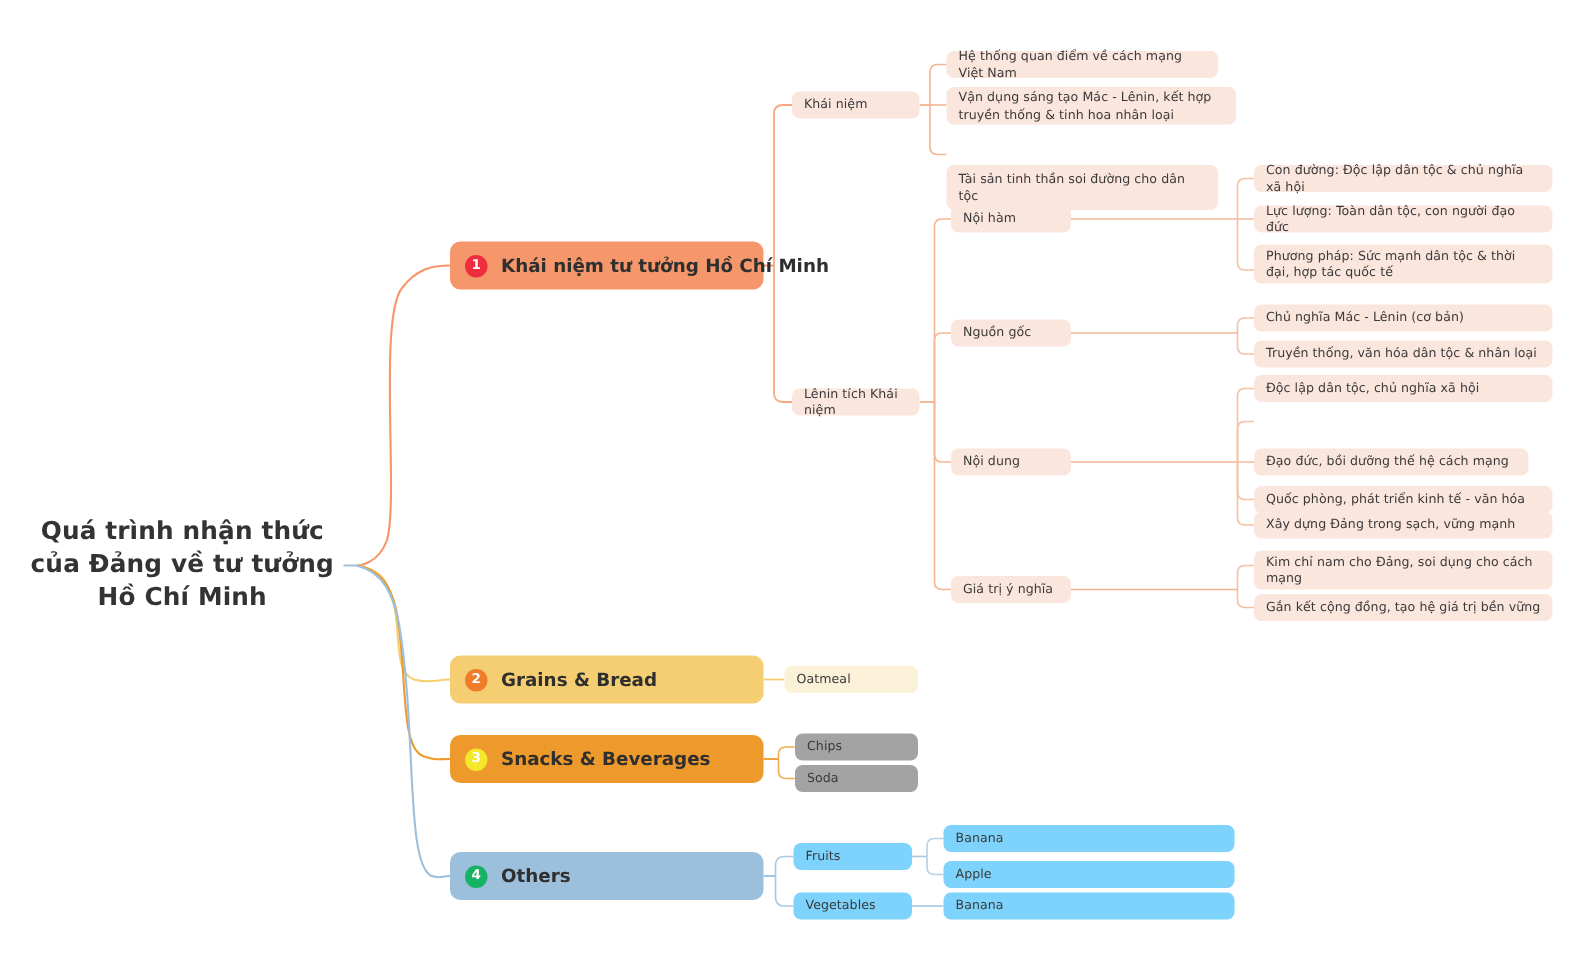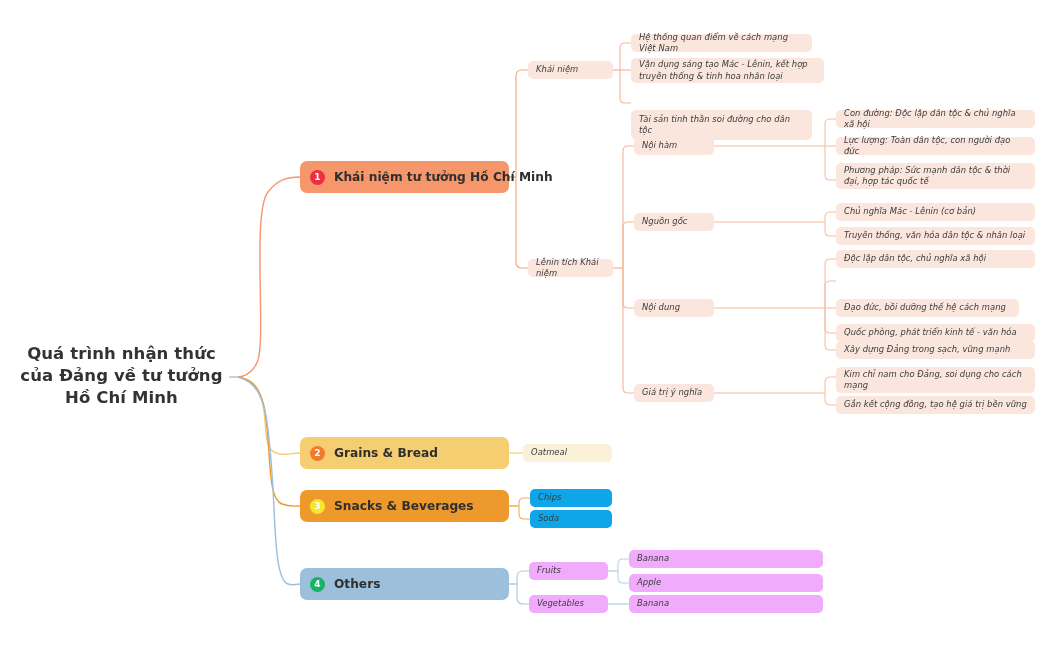--- a/index.html
+++ b/index.html
@@ -101,7 +101,6 @@
     line-height: 11.5px;
     color: #3a3a3a;
     letter-spacing: 0.05px;
-    font-style: italic;
   }
   .chip.red   { background: #FBE6DE; }
   .chip.yell  { background: #FBF1D9; }

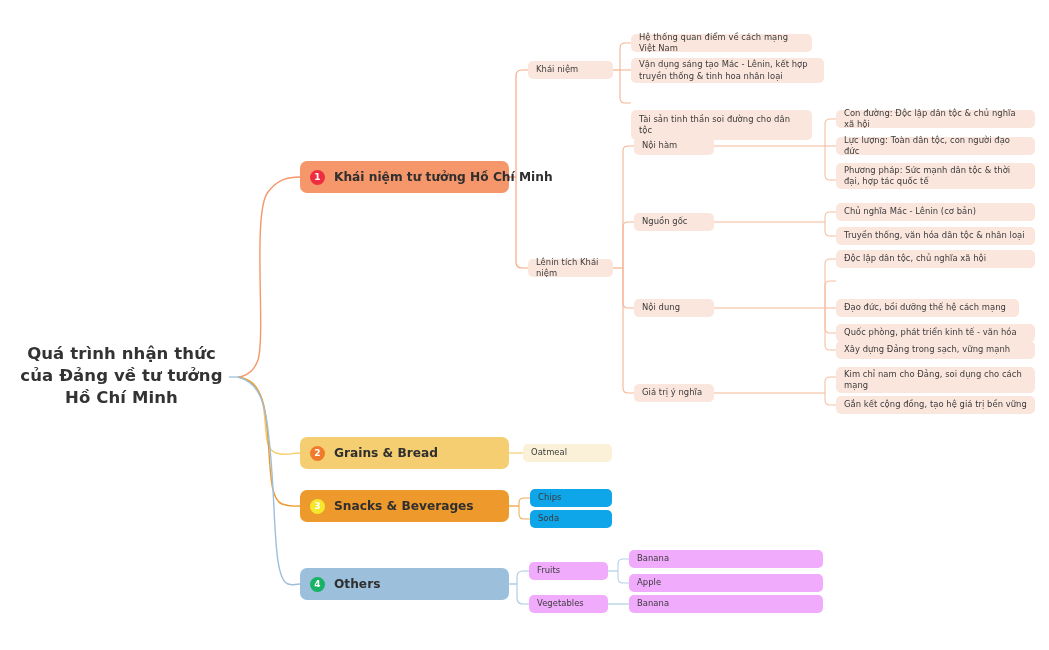--- a/index.html
+++ b/index.html
@@ -104,7 +104,7 @@
   }
   .chip.red   { background: #FBE6DE; }
   .chip.yell  { background: #FBF1D9; }
-  .chip.orng  { background: #0ea5e9; }
+  .chip.orng  { background: #a3a3a3; }
   .chip.blue  { background: #f0abfc; }
   .chip .txt { display: block; }
 </style>

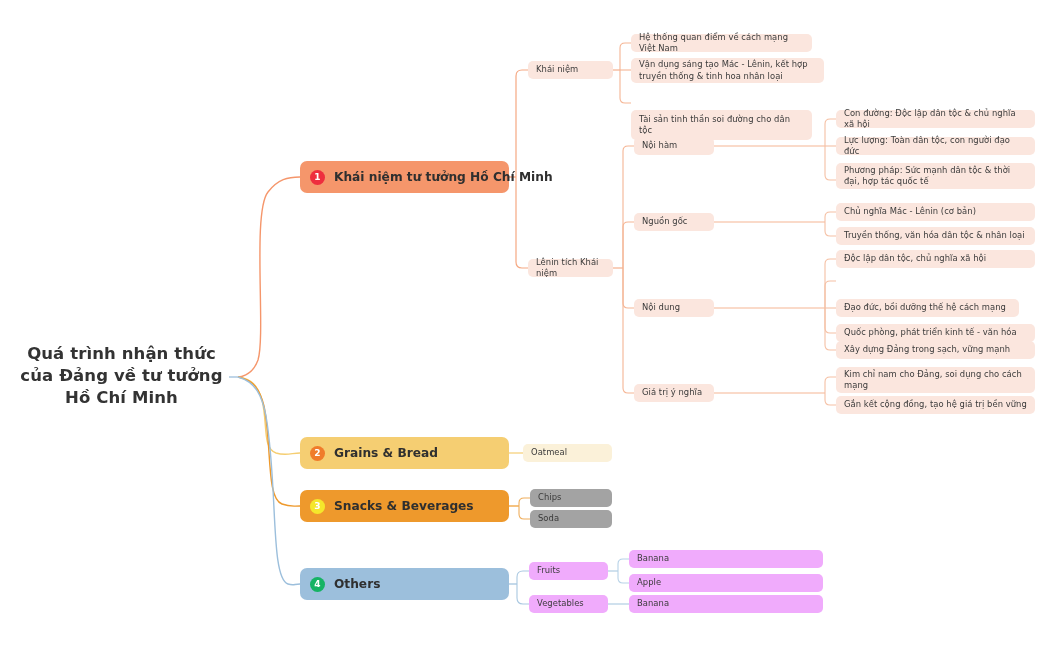--- a/index.html
+++ b/index.html
@@ -105,7 +105,7 @@
   .chip.red   { background: #FBE6DE; }
   .chip.yell  { background: #FBF1D9; }
   .chip.orng  { background: #a3a3a3; }
-  .chip.blue  { background: #f0abfc; }
+  .chip.blue  { background: #7dd3fc; }
   .chip .txt { display: block; }
 </style>
 </head>

